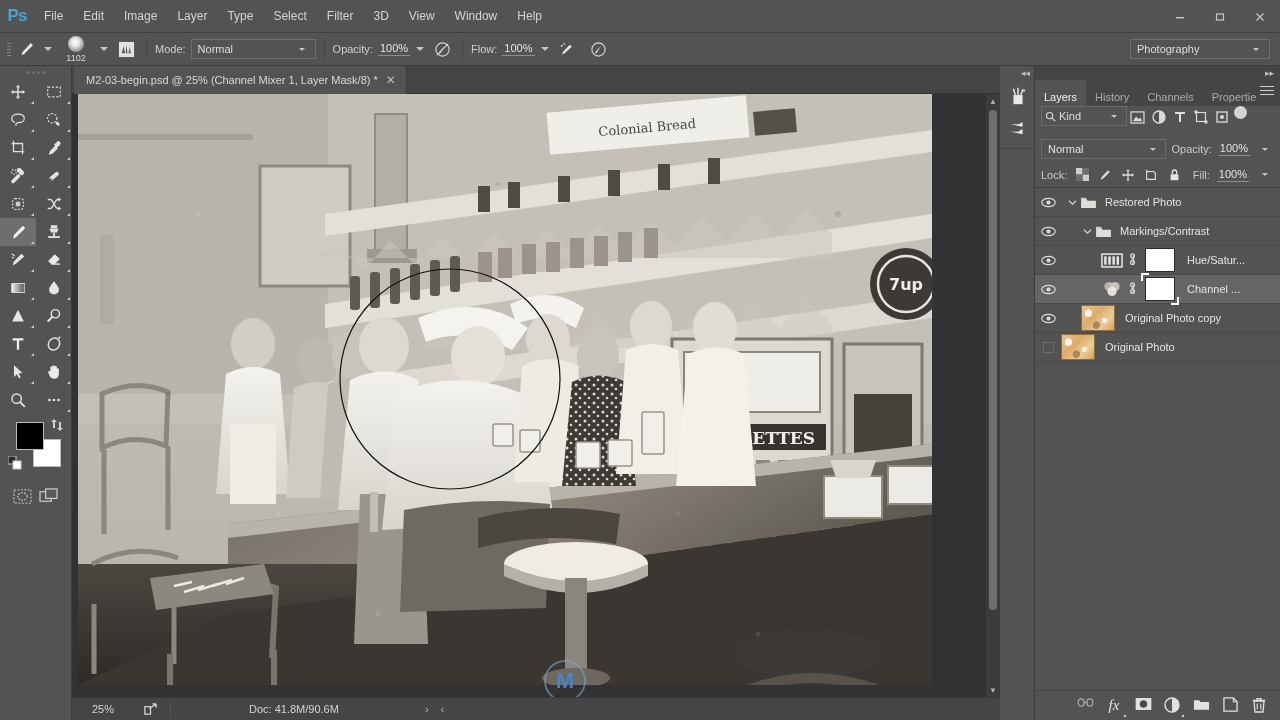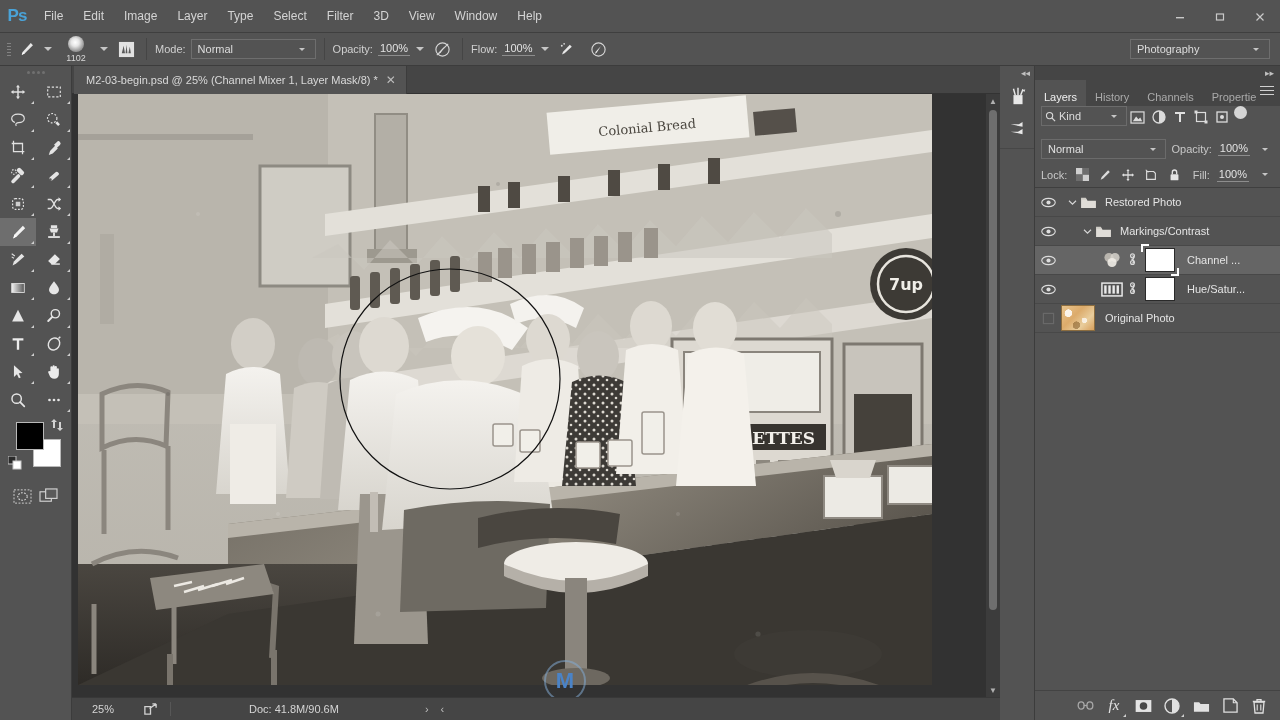--- a/index.html
+++ b/index.html
@@ -994,33 +994,6 @@
         <div class="layer-name" style="margin-left:8px">Markings/Contrast</div>
       </div>
 
-      <div class="layer-row selected">
-        <div class="eye-cell">
-          <svg width="15" height="11" viewBox="0 0 16 11">
-              <ellipse cx="8" cy="5.5" rx="7.2" ry="4.4" fill="none" stroke="#dcdcdc" stroke-width="1.2"></ellipse>
-              <circle cx="8" cy="5.5" r="2.2" fill="#dcdcdc"></circle>
-            </svg>
-        </div>
-        <div class="adj-ic" style="margin-left:38px">
-          <svg width="20" height="18" viewBox="0 0 20 18">
-              <circle cx="7" cy="6.5" r="4.6" fill="#b9b5ae"></circle>
-              <circle cx="13" cy="6.5" r="4.6" fill="#d6d2cb" opacity=".85"></circle>
-              <circle cx="10" cy="11.5" r="4.6" fill="#efece6" opacity=".9"></circle>
-            </svg>
-        </div>
-        <div class="link-ic">
-          <svg width="11" height="14" viewBox="0 0 12 16">
-              <path d="M6 4 a2.4 2.4 0 0 1 0 4.4 a2.4 2.4 0 0 1 0 4.4" fill="none" stroke="#d9d9d9" stroke-width="1.5"></path>
-              <circle cx="6" cy="4.4" r="2.2" fill="none" stroke="#d9d9d9" stroke-width="1.4"></circle>
-              <circle cx="6" cy="12" r="2.2" fill="none" stroke="#d9d9d9" stroke-width="1.4"></circle>
-            </svg>
-        </div>
-        <div class="mask-corners" style="margin-left:6px">
-          <div class="thumb-box"></div>
-        </div>
-        <div class="layer-name" style="margin-left:12px">Channel ...</div>
-      </div>
-
       <div class="layer-row">
         <div class="eye-cell">
           <svg width="15" height="11" viewBox="0 0 16 11">
@@ -1048,6 +1021,33 @@
         <div class="layer-name" style="margin-left:12px">Hue/Satur...</div>
       </div>
 
+      <div class="layer-row selected">
+        <div class="eye-cell">
+          <svg width="15" height="11" viewBox="0 0 16 11">
+              <ellipse cx="8" cy="5.5" rx="7.2" ry="4.4" fill="none" stroke="#dcdcdc" stroke-width="1.2"></ellipse>
+              <circle cx="8" cy="5.5" r="2.2" fill="#dcdcdc"></circle>
+            </svg>
+        </div>
+        <div class="adj-ic" style="margin-left:38px">
+          <svg width="20" height="18" viewBox="0 0 20 18">
+              <circle cx="7" cy="6.5" r="4.6" fill="#b9b5ae"></circle>
+              <circle cx="13" cy="6.5" r="4.6" fill="#d6d2cb" opacity=".85"></circle>
+              <circle cx="10" cy="11.5" r="4.6" fill="#efece6" opacity=".9"></circle>
+            </svg>
+        </div>
+        <div class="link-ic">
+          <svg width="11" height="14" viewBox="0 0 12 16">
+              <path d="M6 4 a2.4 2.4 0 0 1 0 4.4 a2.4 2.4 0 0 1 0 4.4" fill="none" stroke="#d9d9d9" stroke-width="1.5"></path>
+              <circle cx="6" cy="4.4" r="2.2" fill="none" stroke="#d9d9d9" stroke-width="1.4"></circle>
+              <circle cx="6" cy="12" r="2.2" fill="none" stroke="#d9d9d9" stroke-width="1.4"></circle>
+            </svg>
+        </div>
+        <div class="mask-corners" style="margin-left:6px">
+          <div class="thumb-box"></div>
+        </div>
+        <div class="layer-name" style="margin-left:12px">Channel ...</div>
+      </div>
+
 
       <div class="layer-row">
         <div class="eye-cell">

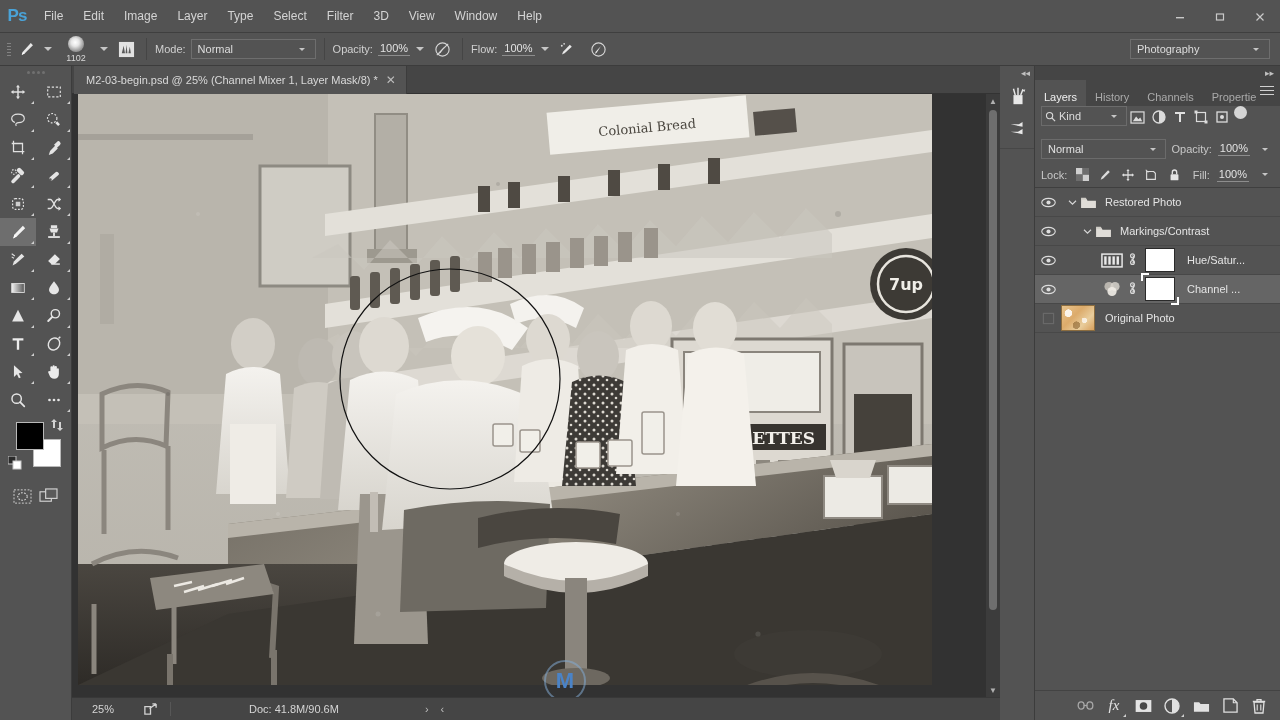--- a/index.html
+++ b/index.html
@@ -1048,6 +1048,16 @@
         <div class="layer-name" style="margin-left:12px">Channel ...</div>
       </div>
 
+      <div class="layer-row">
+        <div class="eye-cell">
+          <svg width="15" height="11" viewBox="0 0 16 11">
+              <ellipse cx="8" cy="5.5" rx="7.2" ry="4.4" fill="none" stroke="#dcdcdc" stroke-width="1.2"></ellipse>
+              <circle cx="8" cy="5.5" r="2.2" fill="#dcdcdc"></circle>
+            </svg>
+        </div>
+        <div class="photo-thumb" style="margin-left:20px"></div>
+        <div class="layer-name" style="margin-left:10px">Original Photo copy</div>
+      </div>
 
       <div class="layer-row">
         <div class="eye-cell">

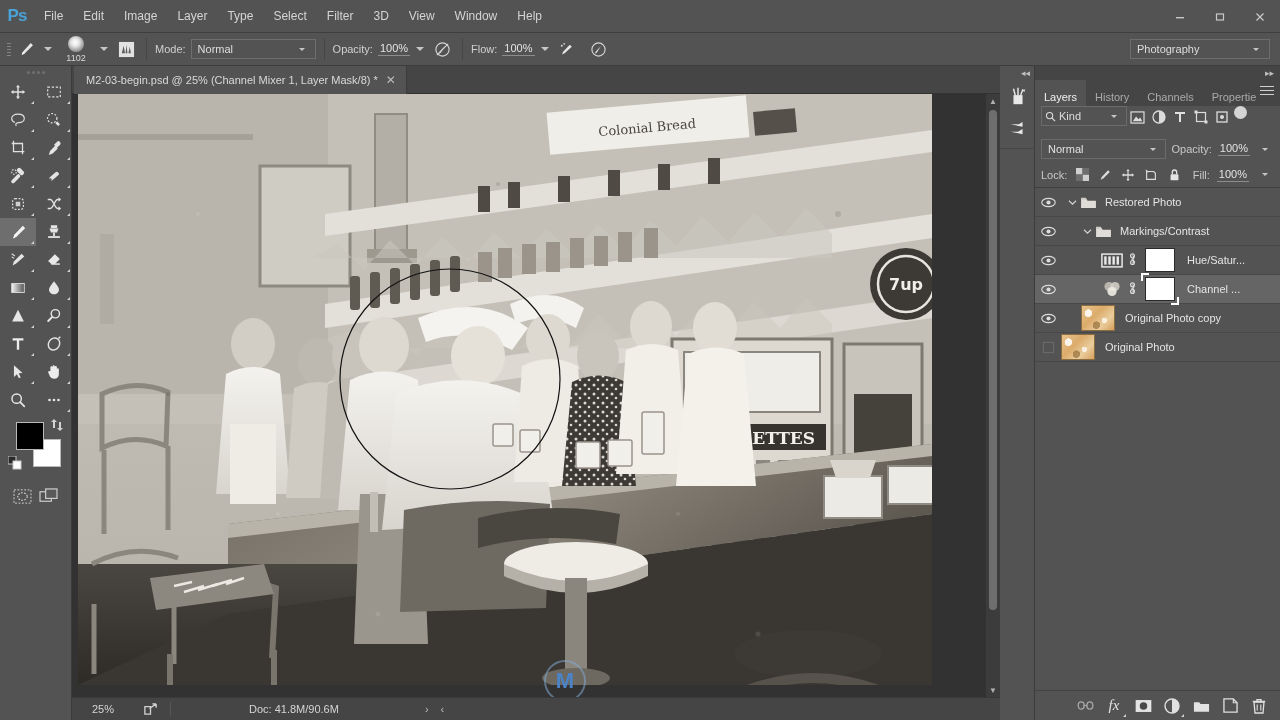--- a/index.html
+++ b/index.html
@@ -205,7 +205,7 @@
     background: #535353; border-top: 1px solid #434343;
     display: flex; align-items: center; justify-content: flex-end; gap: 11px; padding-right: 12px;
   }
-  .db-ic { width: 18px; height: 18px; display:flex; align-items:center; justify-content:center;
+  .db-ic { width: 18px; height: 18px; display:flex; align-items:flex-start; justify-content:center;
            color:#cfcfcf; position: relative; }
   .db-ic .tri { position:absolute; right:-3px; bottom:-2px; width:0;height:0;
      border-left:3px solid transparent; border-bottom:3px solid #cfcfcf;}

